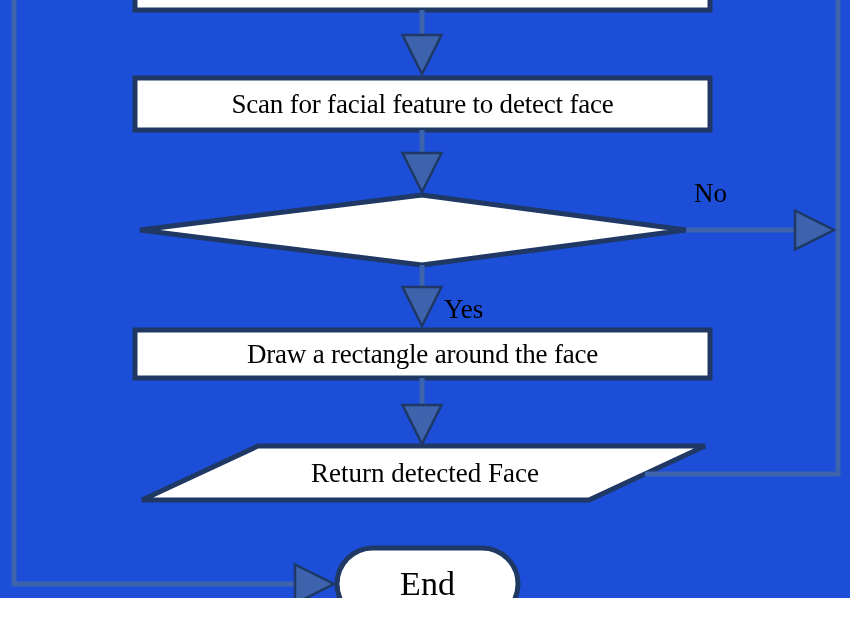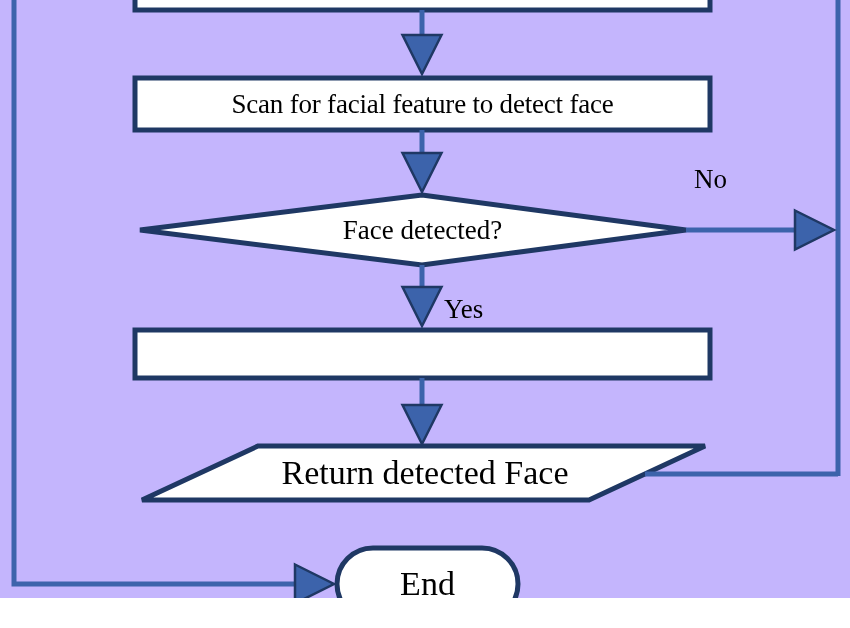--- a/index.html
+++ b/index.html
@@ -14,7 +14,7 @@
     position: relative;
     width: 850px;
     height: 598px;
-    background: #c4b5fd;
+    background: #1d4ed8;
     overflow: hidden;
   }
   #flow-svg {

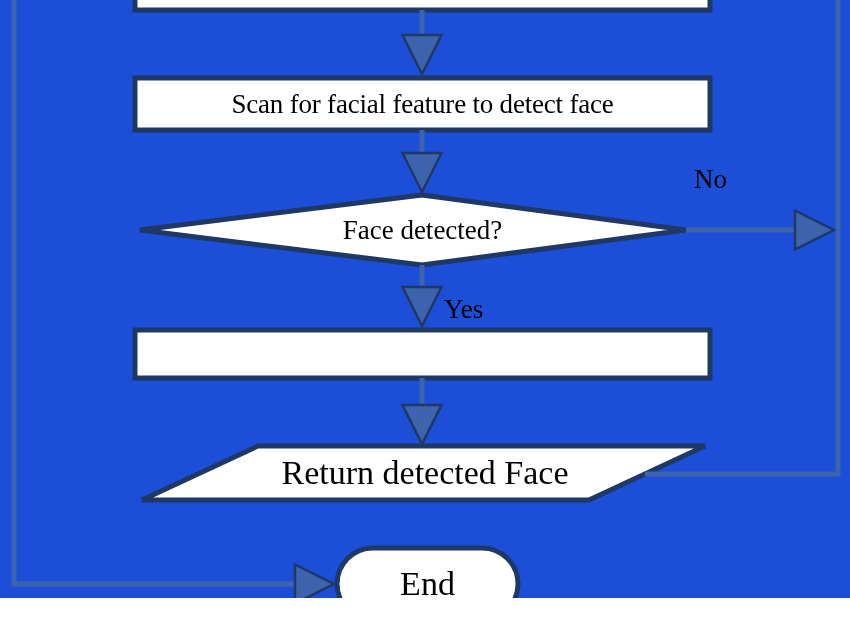--- a/index.html
+++ b/index.html
@@ -118,7 +118,7 @@
 
   <div class="node-label lbl-terminator" style="left:337px; top:548px; width:181px; height:72px;">End</div>
 
-  <div class="edge-label lbl-branch" style="left:694px; top:164px;">No</div>
+  <div class="edge-label lbl-branch" style="left:694px; top:178px;">No</div>
 
   <div class="edge-label lbl-branch" style="left:444px; top:278px;margin-top:16px;">Yes</div>
 

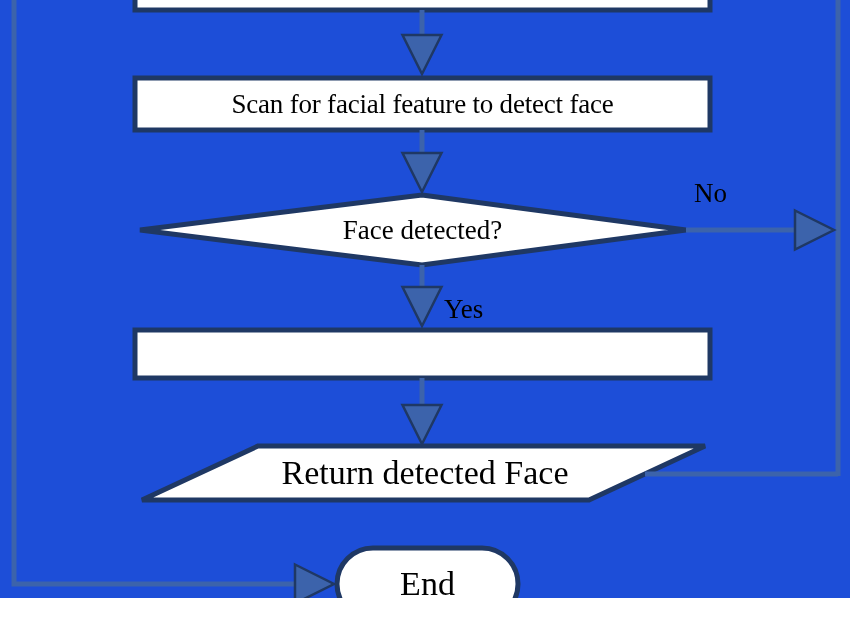--- a/index.html
+++ b/index.html
@@ -111,7 +111,6 @@
 
   <div class="node-label lbl-process" style="left:135px; top:78px; width:575px; height:52px;">Scan for facial feature to detect face</div>
 
-  <div class="node-label lbl-decision" style="left:260px; top:205px; width:325px; height:50px;">Face detected?</div>
 
 
   <div class="node-label lbl-io" style="left:240px; top:448px; width:370px; height:50px;">Return detected Face</div>

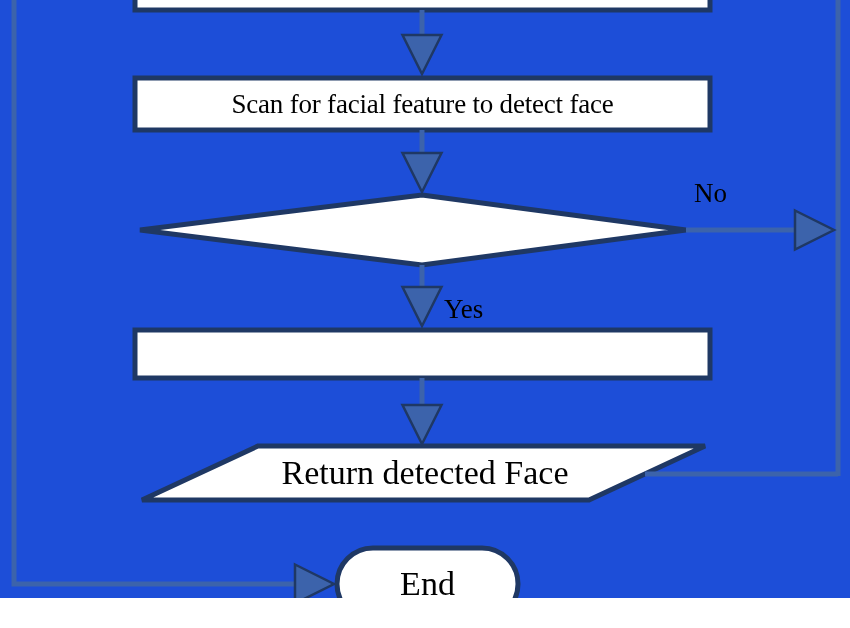--- a/index.html
+++ b/index.html
@@ -112,6 +112,7 @@
   <div class="node-label lbl-process" style="left:135px; top:78px; width:575px; height:52px;">Scan for facial feature to detect face</div>
 
 
+  <div class="node-label lbl-process" style="left:135px; top:330px; width:575px; height:48px;">Draw a rectangle around the face</div>
 
   <div class="node-label lbl-io" style="left:240px; top:448px; width:370px; height:50px;">Return detected Face</div>
 

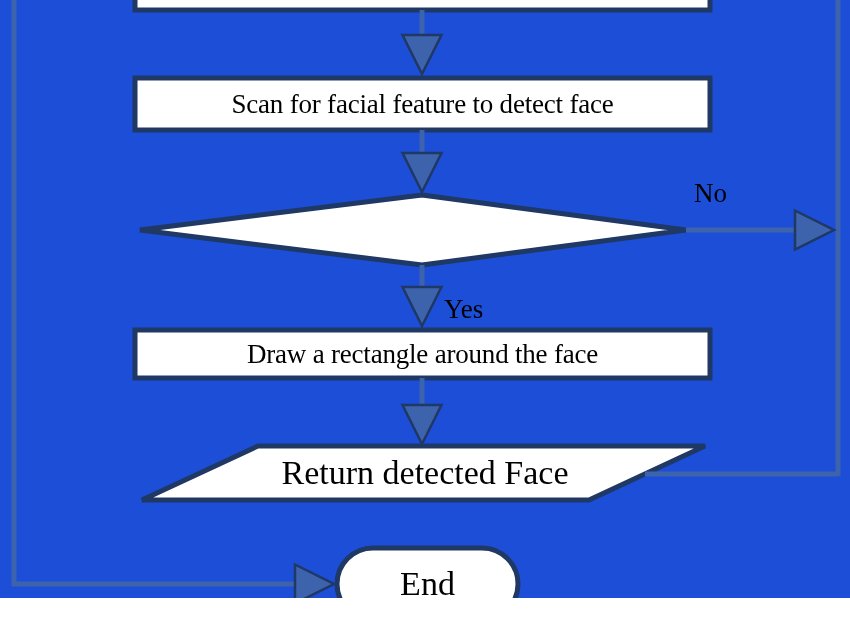--- a/index.html
+++ b/index.html
@@ -45,7 +45,7 @@
   }
   .lbl-process { font-size: 27px; font-weight: 400; letter-spacing: -0.2px; }
   .lbl-decision { font-size: 27px; font-weight: 400; }
-  .lbl-io { font-size: 34px; font-weight: 400; }
+  .lbl-io { font-size: 27px; font-weight: 400; }
   .lbl-terminator { font-size: 34px; font-weight: 400; }
   .lbl-branch { font-size: 27px; font-weight: 400; }
 </style>

